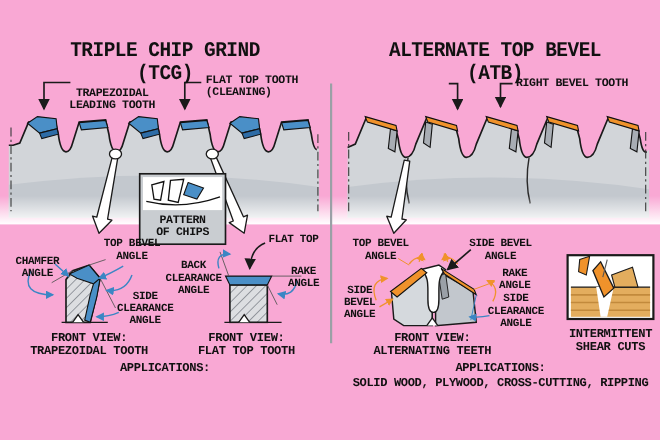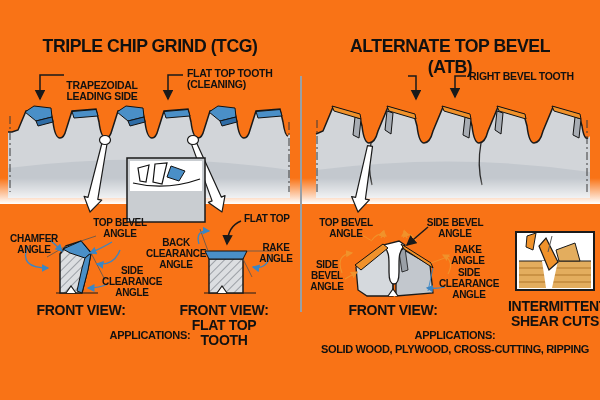--- a/index.html
+++ b/index.html
@@ -3,8 +3,8 @@
 <meta charset="utf-8">
 <style>
   html,body{margin:0;padding:0;background:#fff;}
-  .canvas{position:relative;width:600px;height:400px;background:#f97316;overflow:hidden;
-          font-family:Liberation Sans, sans-serif;color:#111;}
+  .canvas{position:relative;width:600px;height:400px;background:#f9a8d4;overflow:hidden;
+          font-family:Liberation Mono, monospace;color:#111;}
   svg{position:absolute;left:0;top:0;}
   .lbl{position:absolute;font-weight:bold;color:#111;line-height:1.08;text-align:center;
        letter-spacing:-0.3px;font-size:10px;}

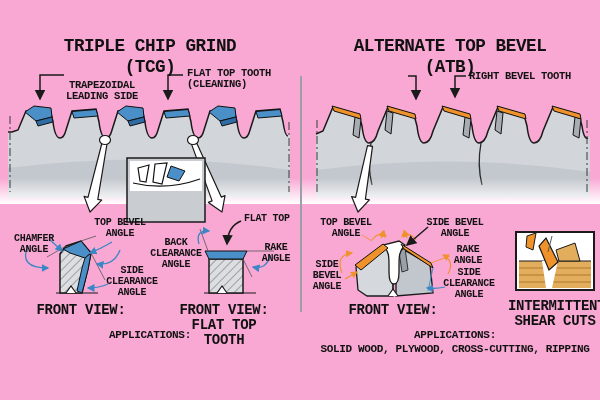--- a/index.html
+++ b/index.html
@@ -207,7 +207,7 @@
 
 <div class="lbl callout" style="left:58px;top:68px;width:88px;margin-top:12px;">
   <span class="ln">TRAPEZOIDAL</span>
-  <span class="ln">LEADING SIDE</span>
+  <span class="ln">LEADING TOOTH</span>
 </div>
 <div class="lbl callout alignL" style="left:187px;top:68px;width:95px;">
   <span class="ln">FLAT TOP TOOTH</span>

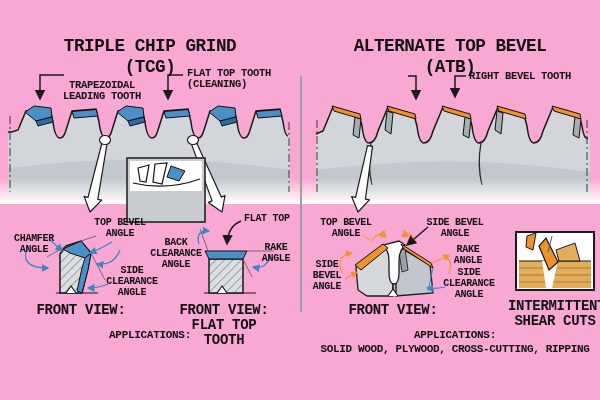--- a/index.html
+++ b/index.html
@@ -215,6 +215,10 @@
 </div>
 <div class="lbl callout alignL" style="left:469px;top:71px;width:115px;">RIGHT BEVEL TOOTH</div>
 
+<div class="lbl" style="left:127px;top:196px;width:78px;font-size:10.5px;">
+  <span class="ln">PATTERN</span>
+  <span class="ln">OF CHIPS</span>
+</div>
 
 <div class="lbl" style="left:8px;top:234px;width:52px;">
   <span class="ln">CHAMFER</span>

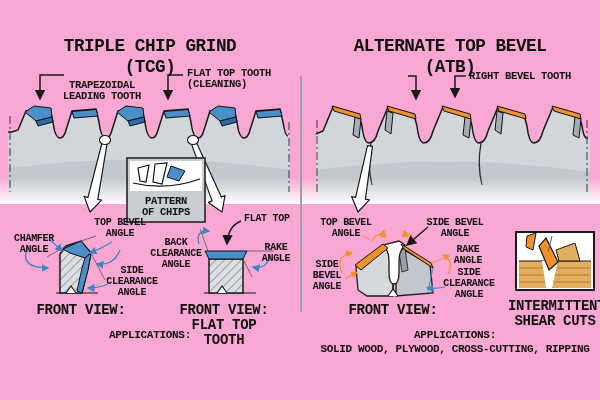--- a/index.html
+++ b/index.html
@@ -10,7 +10,7 @@
        letter-spacing:-0.3px;font-size:10px;}
   .ln{display:block;}
   .title{font-size:19px;letter-spacing:-0.5px;transform:scaleX(0.93);transform-origin:center;}
-  .cap{font-size:14px;}
+  .cap{font-size:11px;}
   .apps-t{font-size:11px;}
   .apps{font-size:11px;letter-spacing:-0.35px;}
   .callout{font-size:10.5px;}

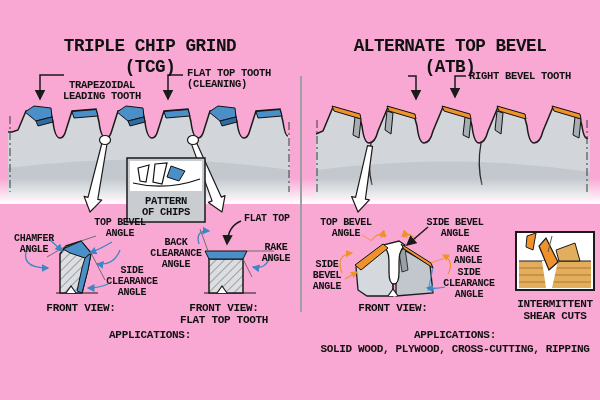--- a/index.html
+++ b/index.html
@@ -245,6 +245,7 @@
 </div>
 <div class="lbl cap" style="left:25px;top:303px;width:112px;">
   <span class="ln">FRONT VIEW:</span>
+  <span class="ln">TRAPEZOIDAL TOOTH</span>
 </div>
 <div class="lbl cap" style="left:170px;top:303px;width:108px;">
   <span class="ln">FRONT VIEW:</span>

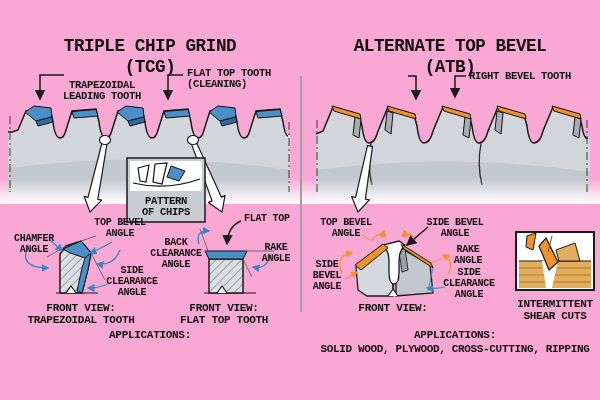--- a/index.html
+++ b/index.html
@@ -277,6 +277,7 @@
 </div>
 <div class="lbl cap" style="left:336px;top:303px;width:114px;">
   <span class="ln">FRONT VIEW:</span>
+  <span class="ln">ALTERNATING TEETH</span>
 </div>
 <div class="lbl cap" style="left:508px;top:299px;width:94px;">
   <span class="ln">INTERMITTENT</span>

